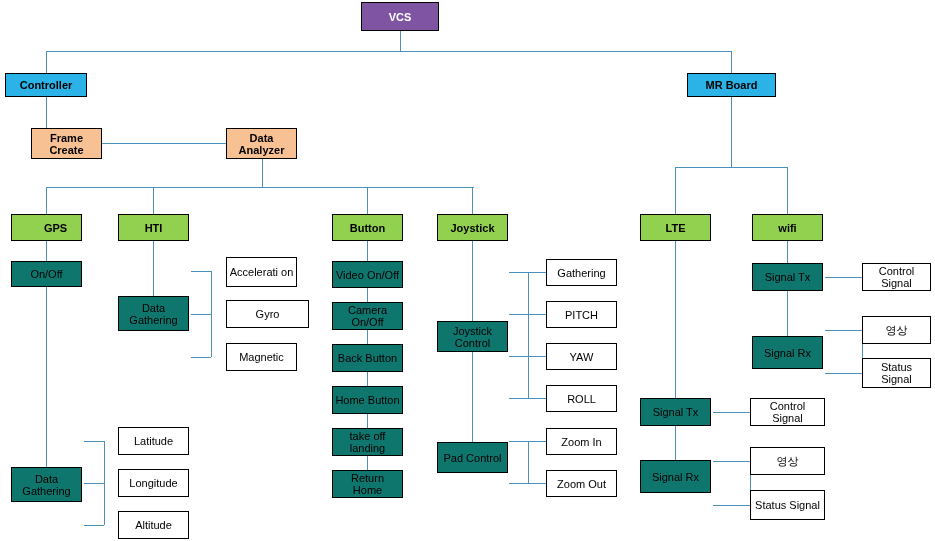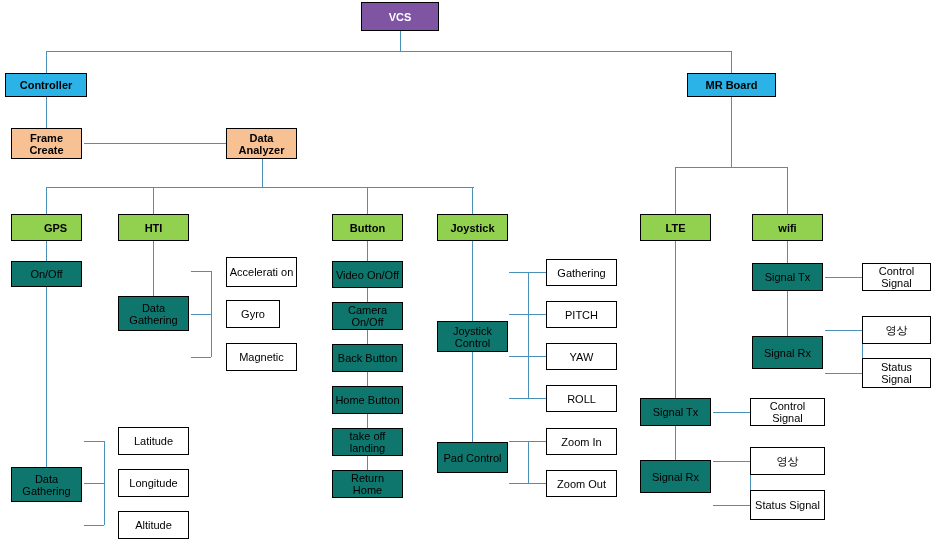--- a/index.html
+++ b/index.html
@@ -142,7 +142,7 @@
   <div class="node cyan" style="left:5px; top:73px; width:82px; height:24px;">Controller</div>
   <div class="node cyan" style="left:687px; top:73px; width:89px; height:24px;">MR Board</div>
 
-  <div class="node peach" style="left:11px; top:128px; width:71px; height:31px;">Frame Create</div>
+  <div class="node peach" style="left:31px; top:128px; width:71px; height:31px;">Frame Create</div>
   <div class="node peach" style="left:226px; top:128px; width:71px; height:31px;">Data Analyzer</div>
 
   <div class="node green" style="left:11px; top:214px; width:71px; height:27px;padding-left:20px;">GPS</div>

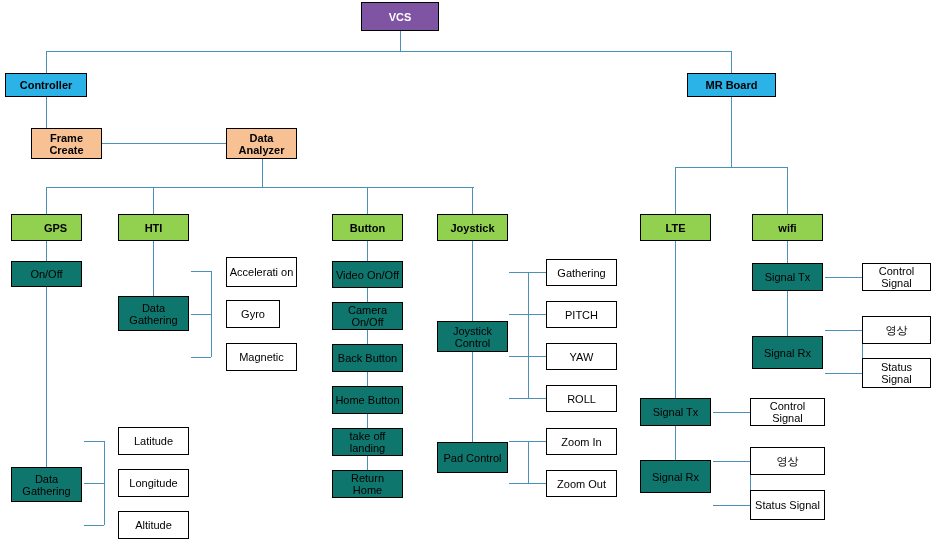--- a/index.html
+++ b/index.html
@@ -160,7 +160,7 @@
 
   <div class="node lightblue" style="left:118px; top:296px; width:71px; height:35px;">Data Gathering</div>
   <div class="node white" style="left:226px; top:257px; width:71px; height:30px;">Accelerati on</div>
-  <div class="node white" style="left:226px; top:300px; width:54px; height:28px;">Gyro</div>
+  <div class="node white" style="left:226px; top:300px; width:83px; height:28px;">Gyro</div>
   <div class="node white" style="left:226px; top:343px; width:71px; height:28px;">Magnetic</div>
 
   <div class="node lightblue" style="left:332px; top:261px; width:71px; height:27px;">Video On/Off</div>

